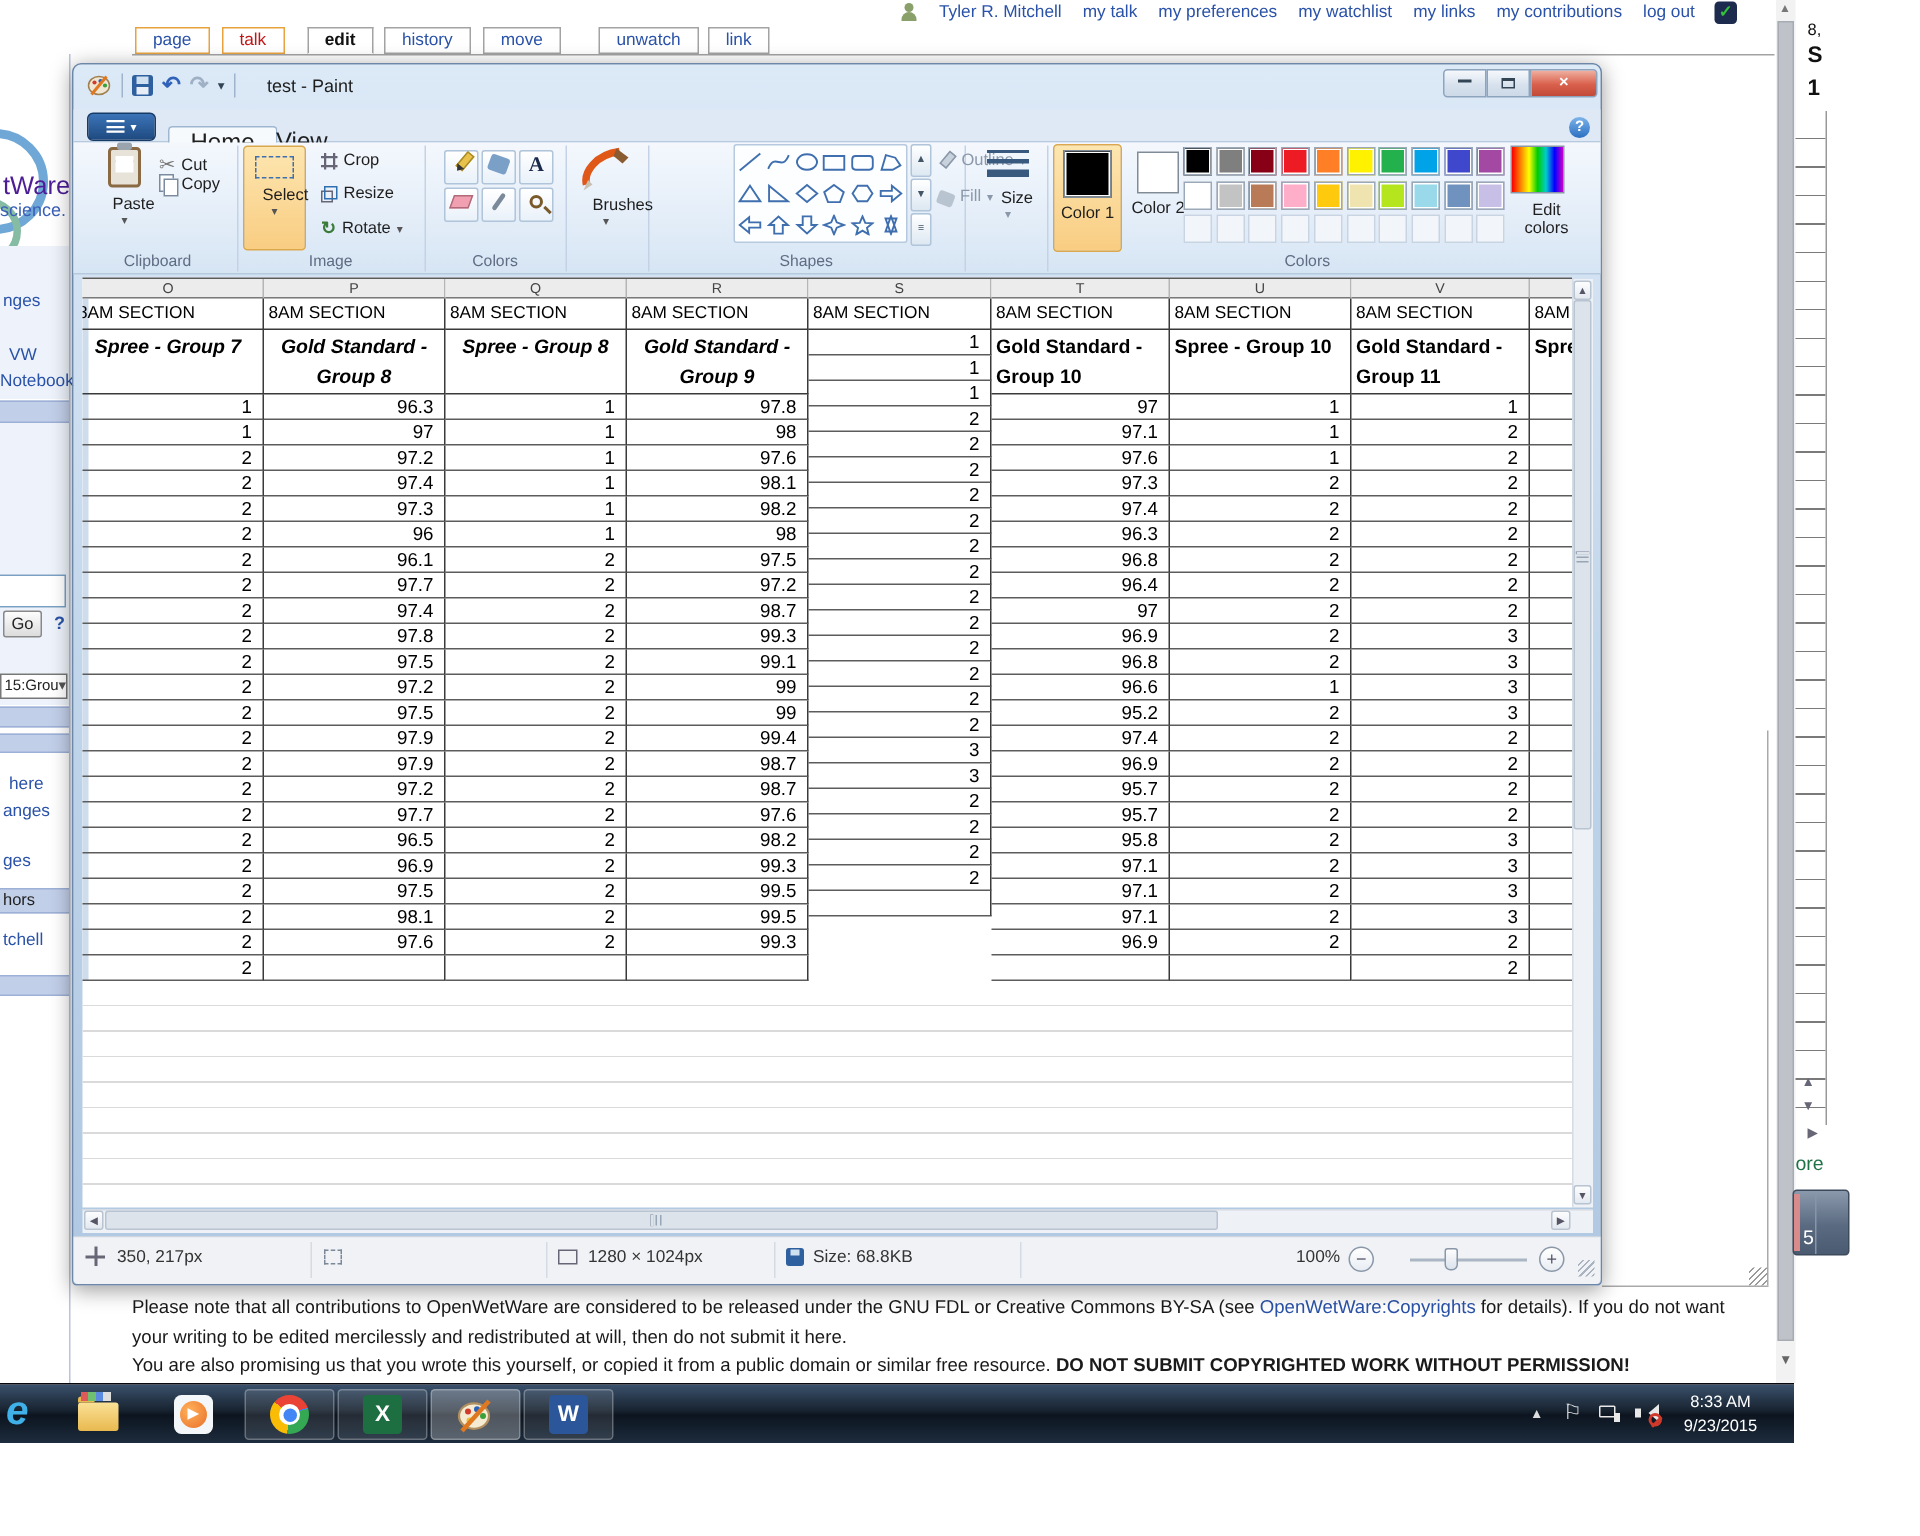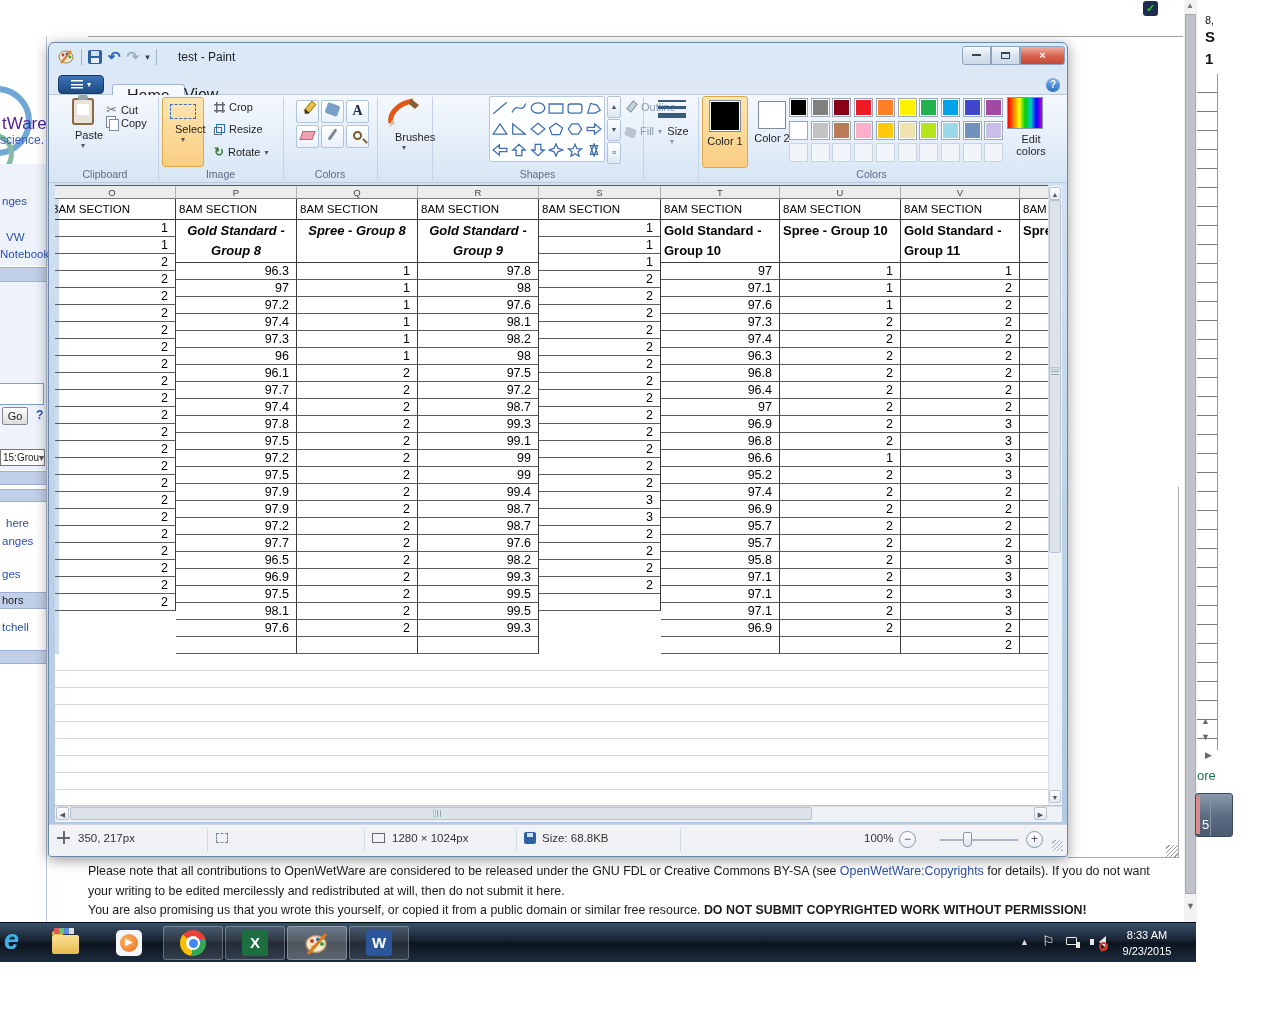--- a/index.html
+++ b/index.html
@@ -262,6 +262,18 @@
 
 <div class="screen">
 
+  <div class="abs userbar">
+    <span class="person"></span>
+    <a>Tyler R. Mitchell</a>
+    <span id="user-links" style="display:flex;gap:14px;">
+        <a>my talk</a>
+        <a>my preferences</a>
+        <a>my watchlist</a>
+        <a>my links</a>
+        <a>my contributions</a>
+        <a>log out</a>
+      </span>
+  </div>
   <div class="abs ext-icon">✓</div>
 
   <div class="abs content-topline"></div>

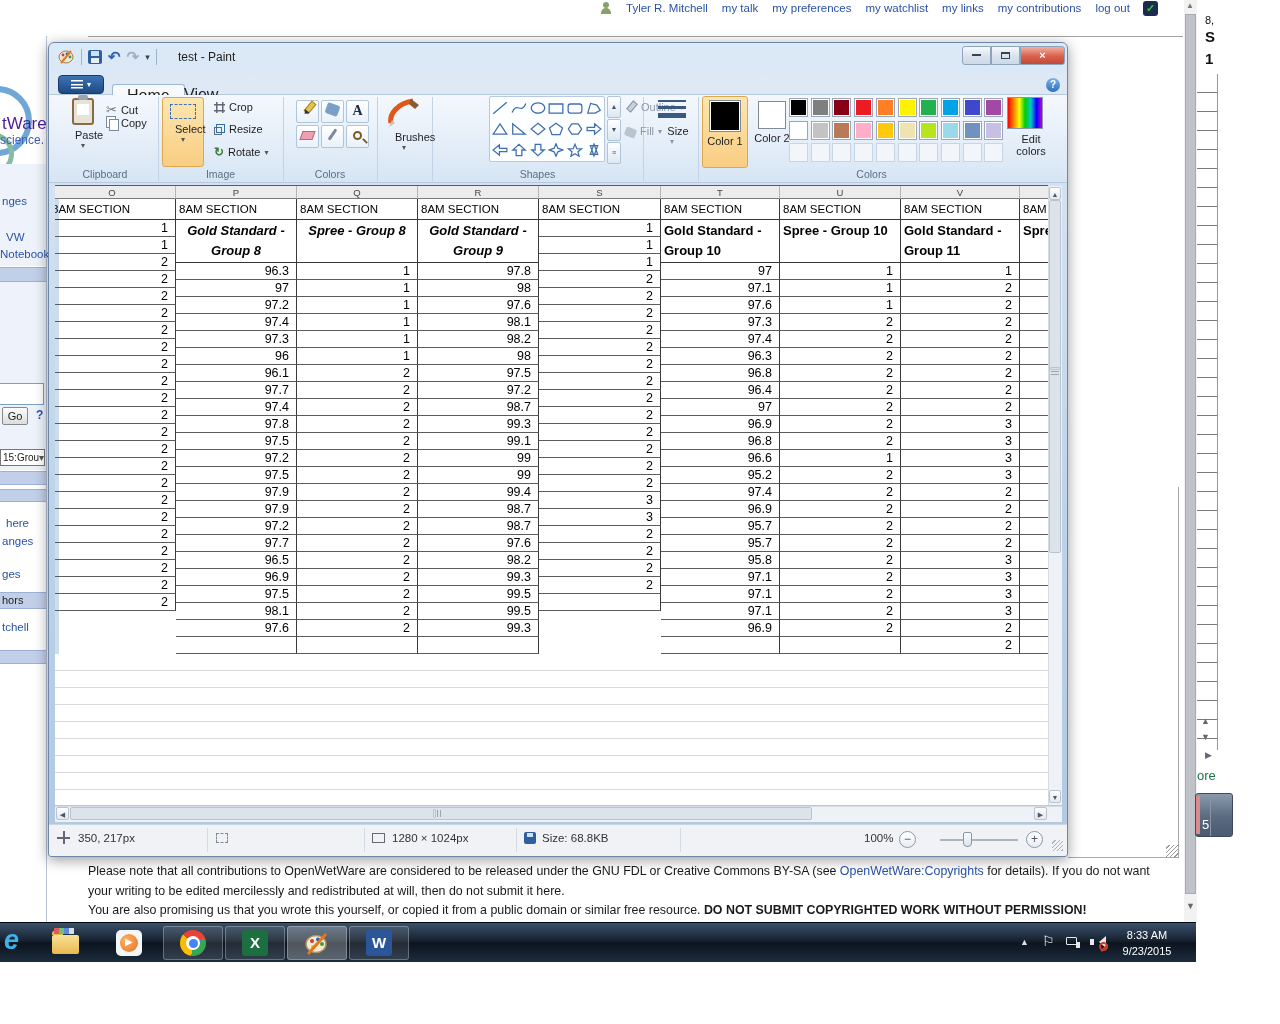--- a/index.html
+++ b/index.html
@@ -276,6 +276,15 @@
   </div>
   <div class="abs ext-icon">✓</div>
 
+  <div class="abs wtabs" id="wiki-tabs">
+      <div class="wtab t-gold">page</div>
+      <div class="wtab t-gold t-red">talk</div>
+      <div class="wtab t-cur">edit</div>
+      <div class="wtab ">history</div>
+      <div class="wtab ">move</div>
+      <div class="wtab ">unwatch</div>
+      <div class="wtab ">link</div>
+    </div>
   <div class="abs content-topline"></div>
   <div class="abs sidebar-border"></div>
 

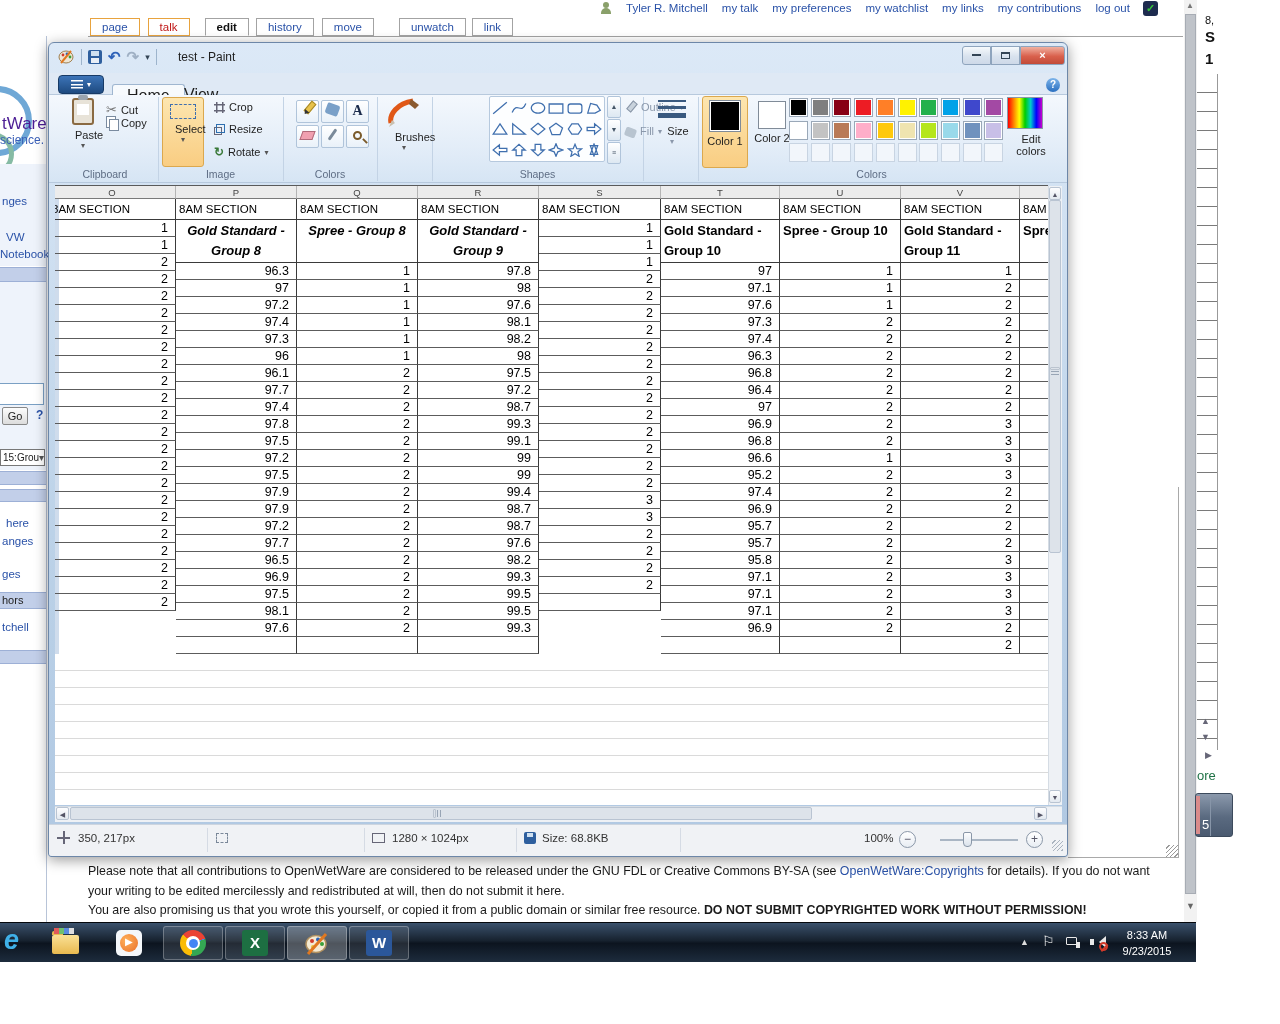--- a/index.html
+++ b/index.html
@@ -604,6 +604,7 @@
     <div class="sheet-col" style="left: -6px; width: 127px;">
           <div class="s-letter">O</div>
           <div class="s-section">8AM SECTION</div>
+          <div class="s-group ci">Spree - Group 7</div>
           <div class="s-cell">1</div>
           <div class="s-cell">1</div>
           <div class="s-cell">2</div>

